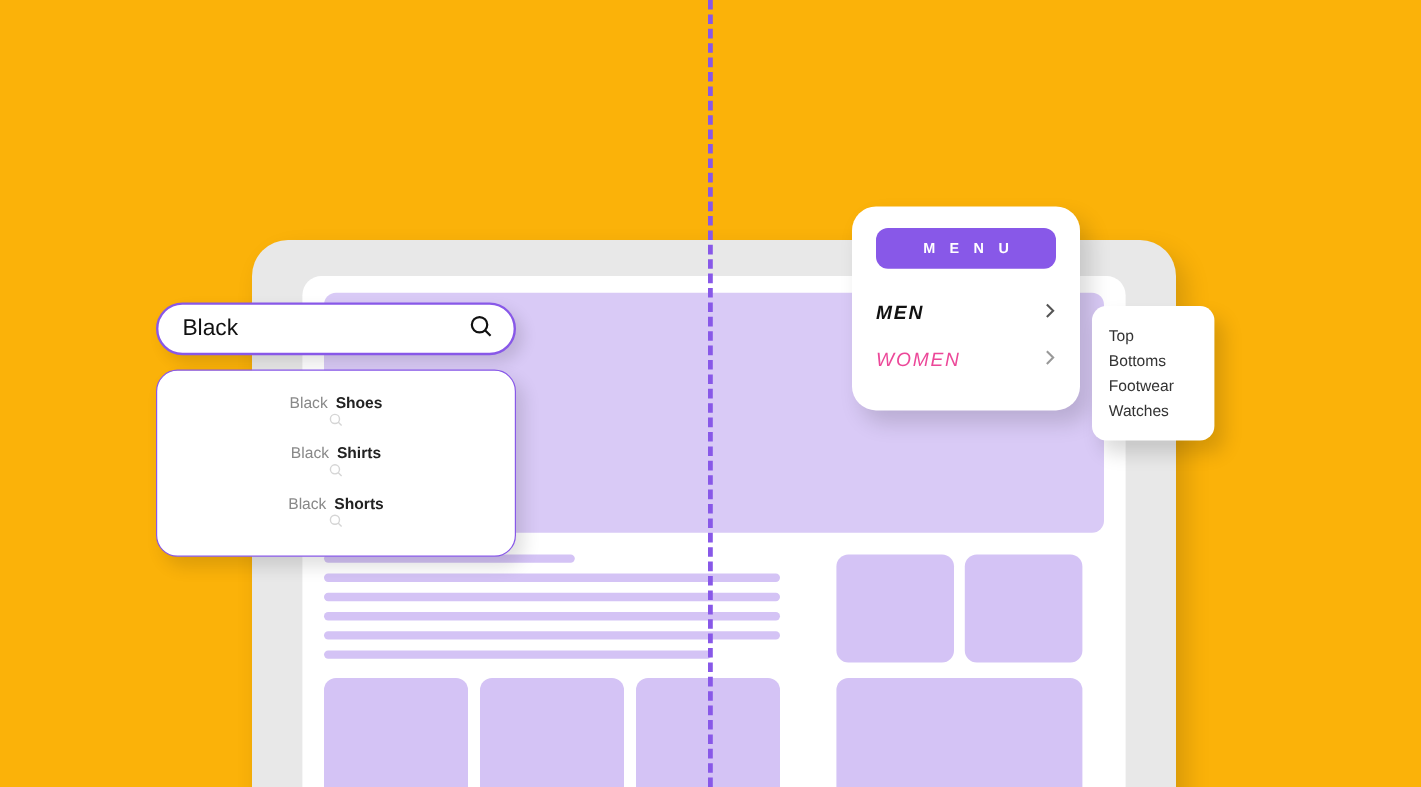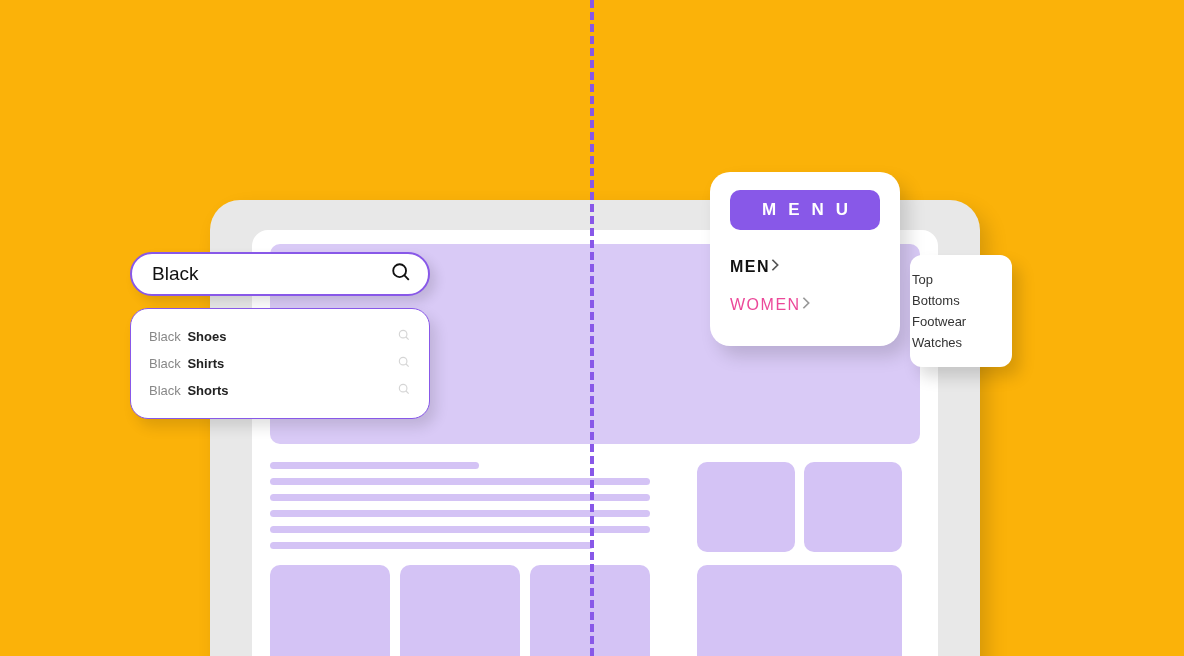--- a/index.html
+++ b/index.html
@@ -139,7 +139,7 @@
     background: #8858e8;
     color: #ffffff;
     text-align: center;
-    font-size: 17px;
+    font-size: 12px;
     font-weight: 700;
     letter-spacing: 12px;
     padding: 10px 0 10px 12px;

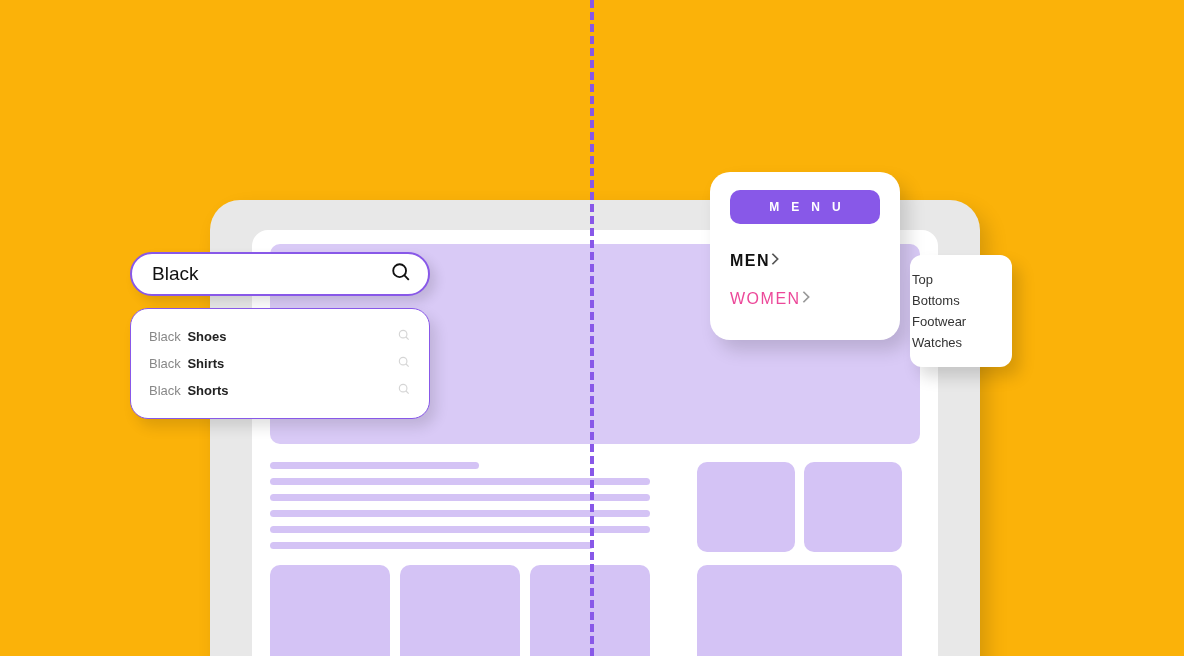--- a/index.html
+++ b/index.html
@@ -149,8 +149,10 @@
   .menu-item {
     display: flex;
     align-items: center;
+    justify-content: space-between;
     padding: 10px 0 4px 0;
     cursor: pointer;
+    font-style: italic;
   }
   .menu-item .lbl {
     font-size: 16px;

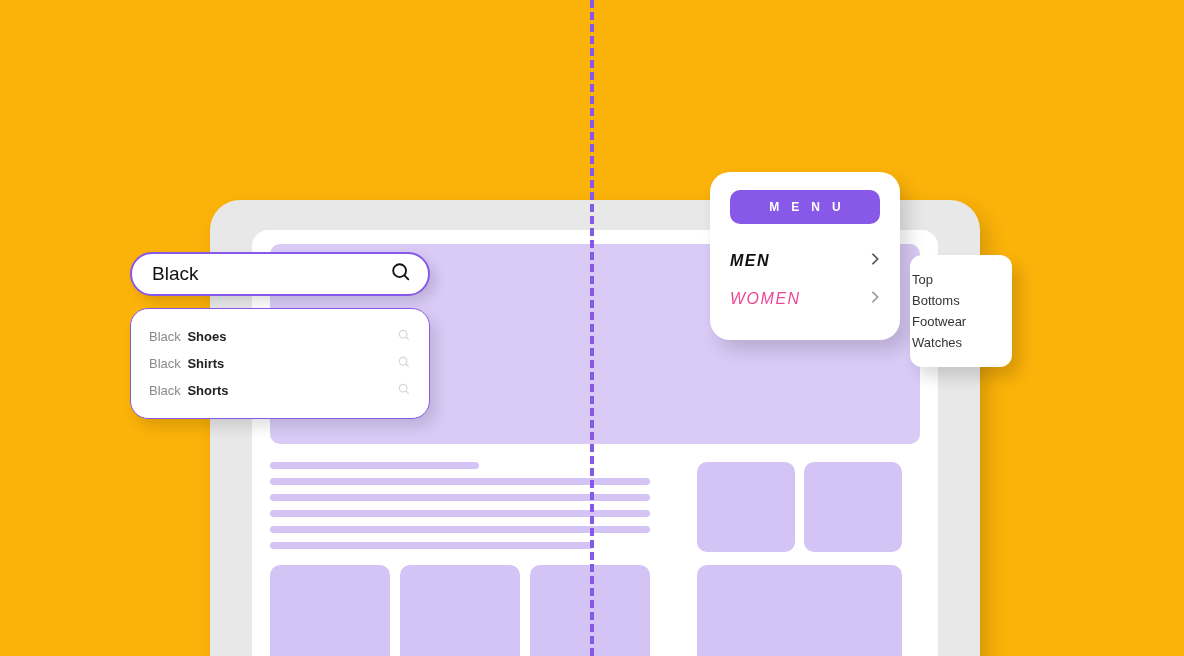--- a/index.html
+++ b/index.html
@@ -172,7 +172,7 @@
     width: 102px;
     background: #ffffff;
     border-radius: 12px;
-    padding: 14px 2px;
+    padding: 14px 14px;
     box-shadow: 8px 10px 16px rgba(0,0,0,0.15);
     font-size: 13px;
     color: #333;

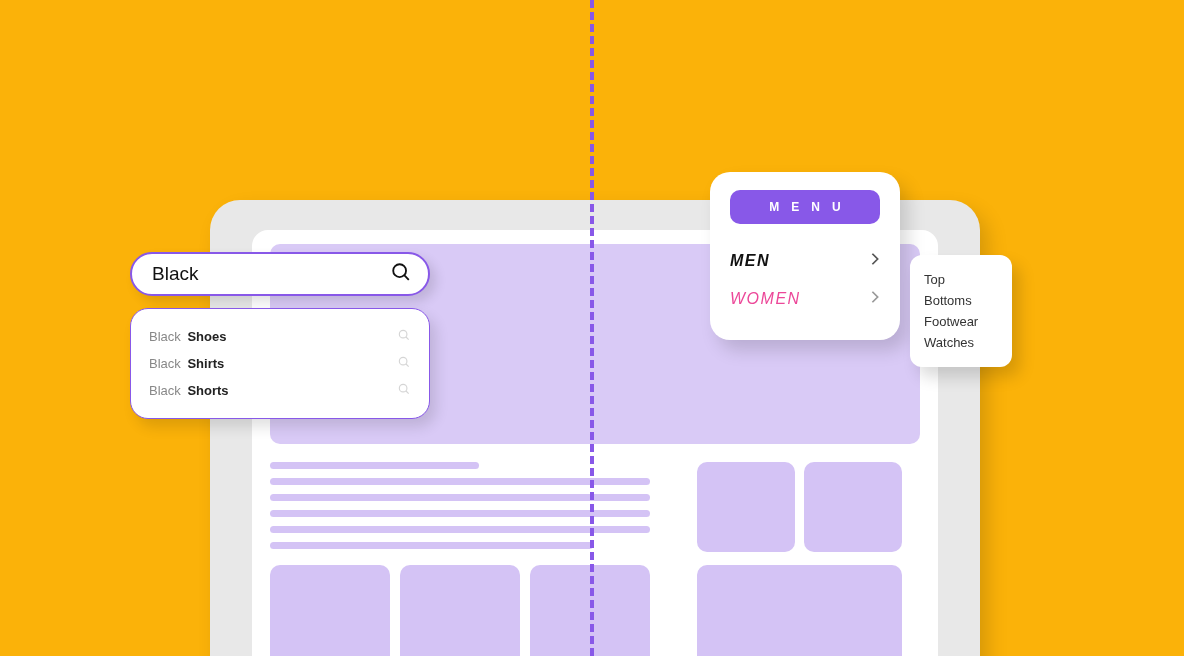--- a/index.html
+++ b/index.html
@@ -116,10 +116,10 @@
   .sug-row {
     display: flex;
     align-items: center;
-    justify-content: space-between;
     font-size: 13px;
     color: #222;
     padding: 5px 0;
+    flex-direction: column;
   }
   .sug-row .prefix { color: #888; margin-right: 3px; }
   .sug-row svg { width: 14px; height: 14px; opacity: 0.35; }

